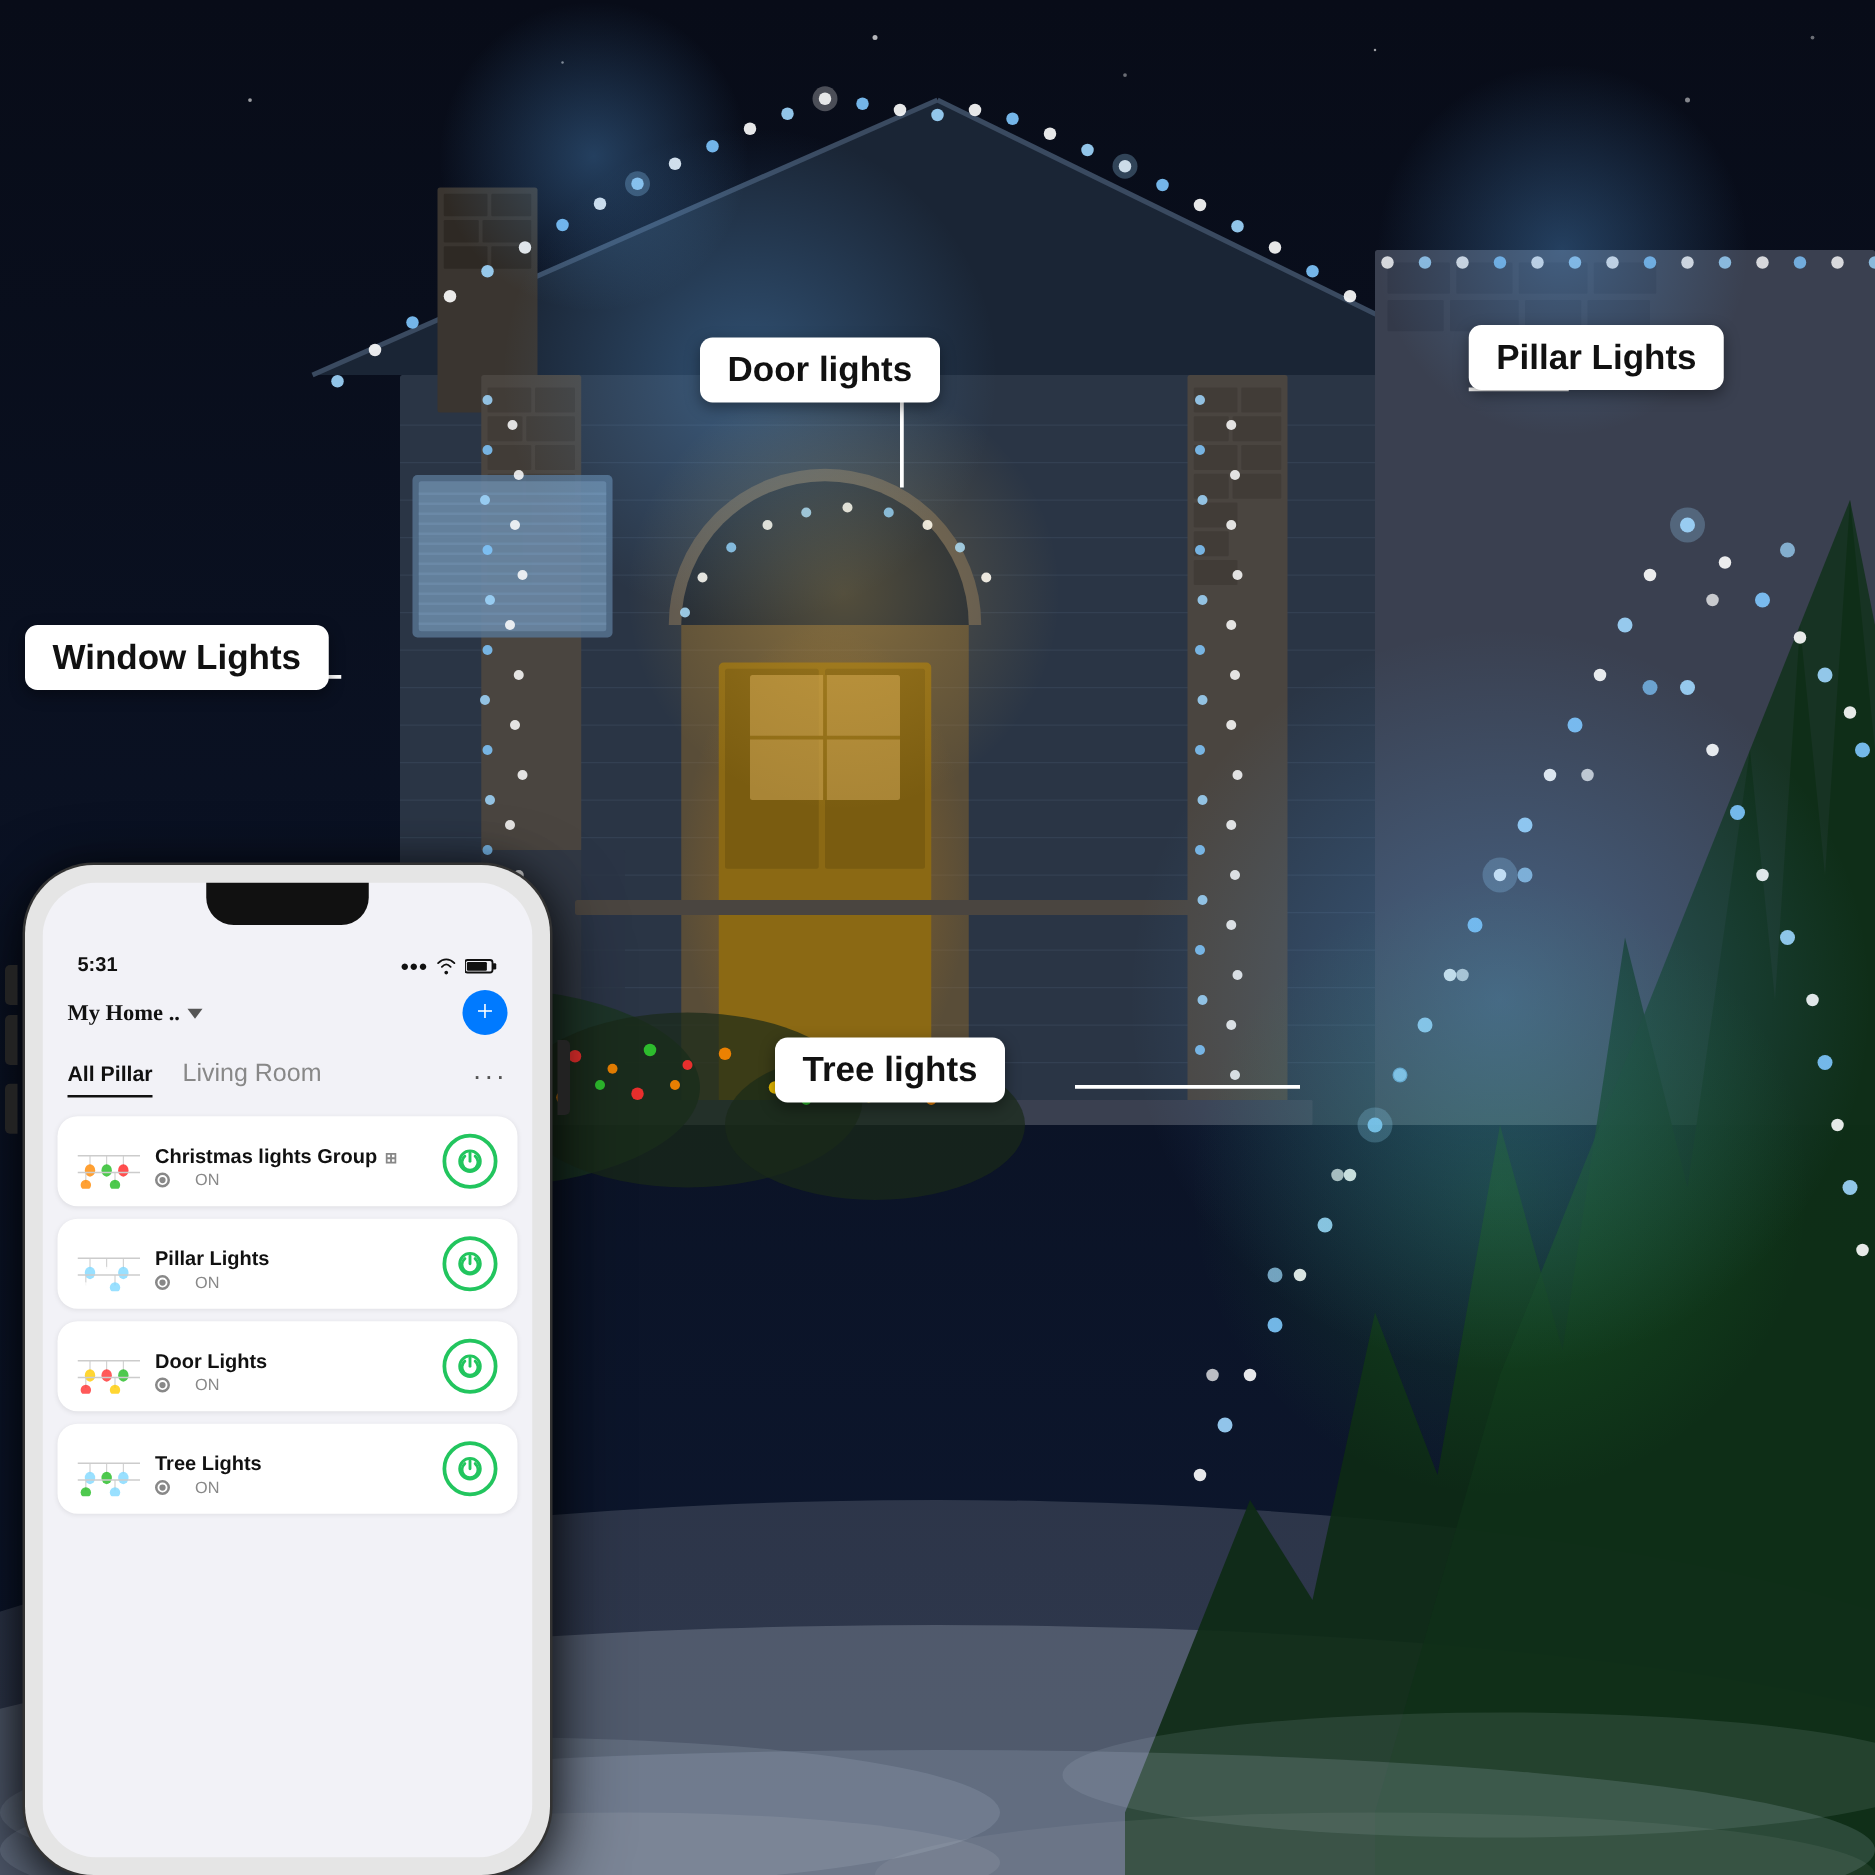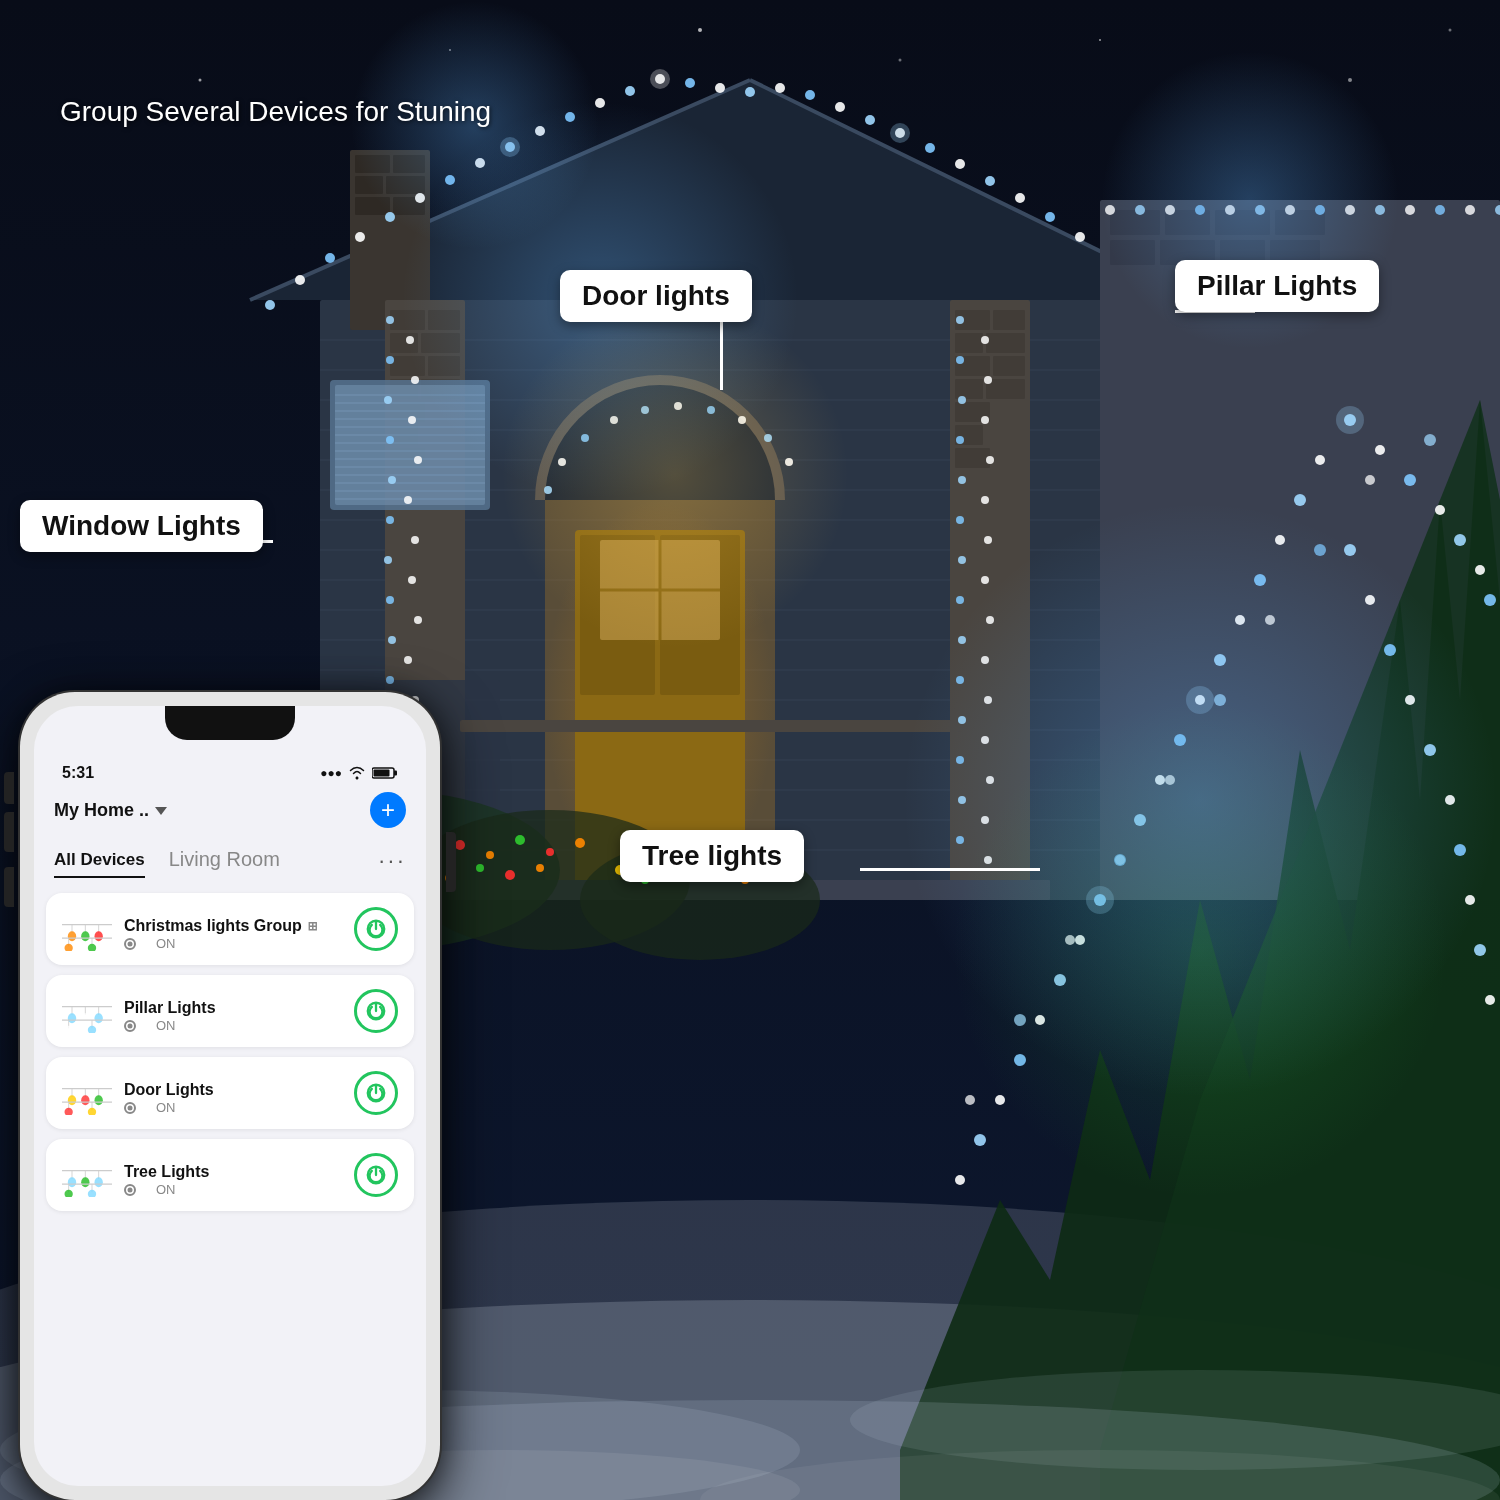--- a/index.html
+++ b/index.html
@@ -752,7 +752,7 @@
 
 <div class="hero-text">
   <div class="hero-subtitle">
-    <span>Group Several Devices for Stuning</span><br>
+    <br>
   </div>
 </div>
 

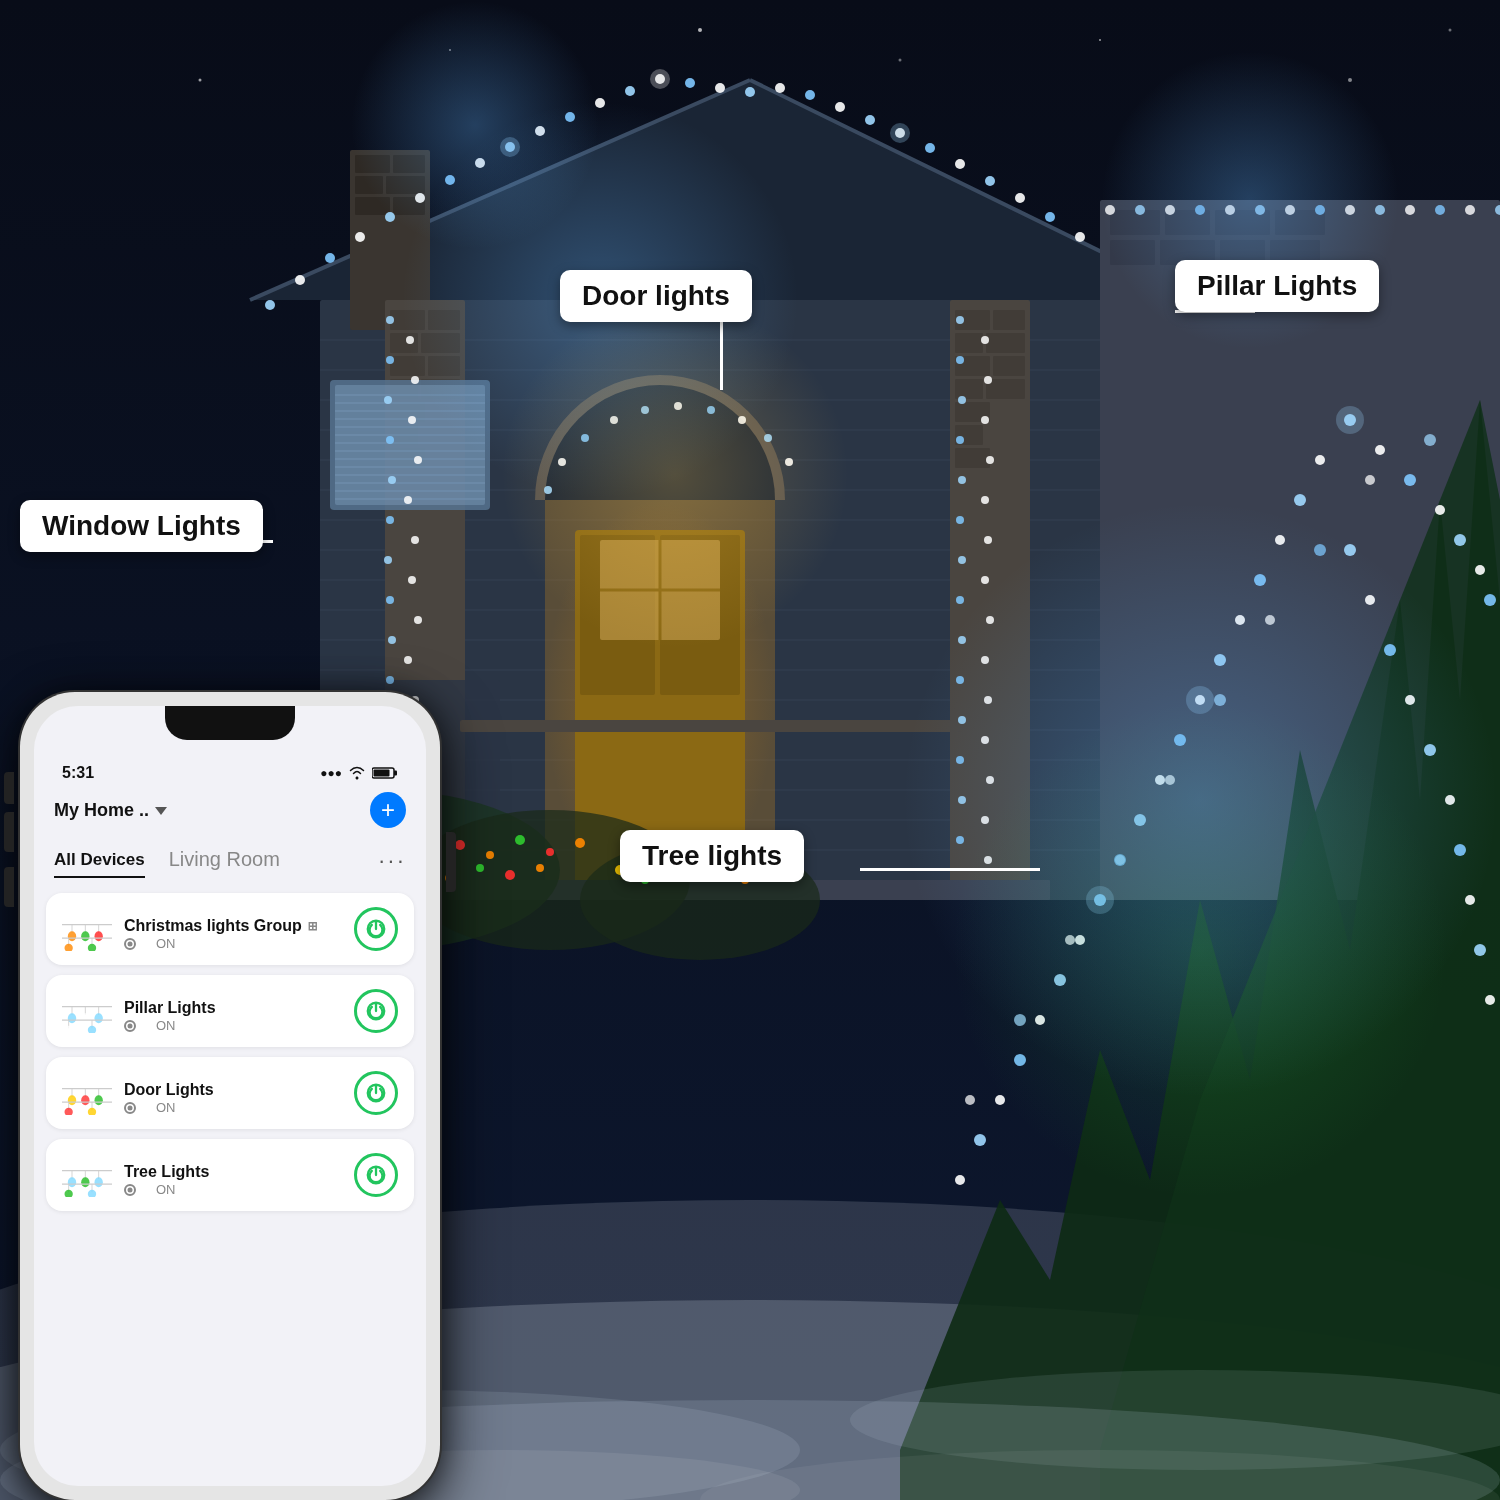--- a/index.html
+++ b/index.html
@@ -144,6 +144,7 @@
       align-items: center;
       justify-content: space-between;
       padding: 6px 20px 10px;
+      font-family: Liberation Serif, serif;
     }
 
     .home-selector {

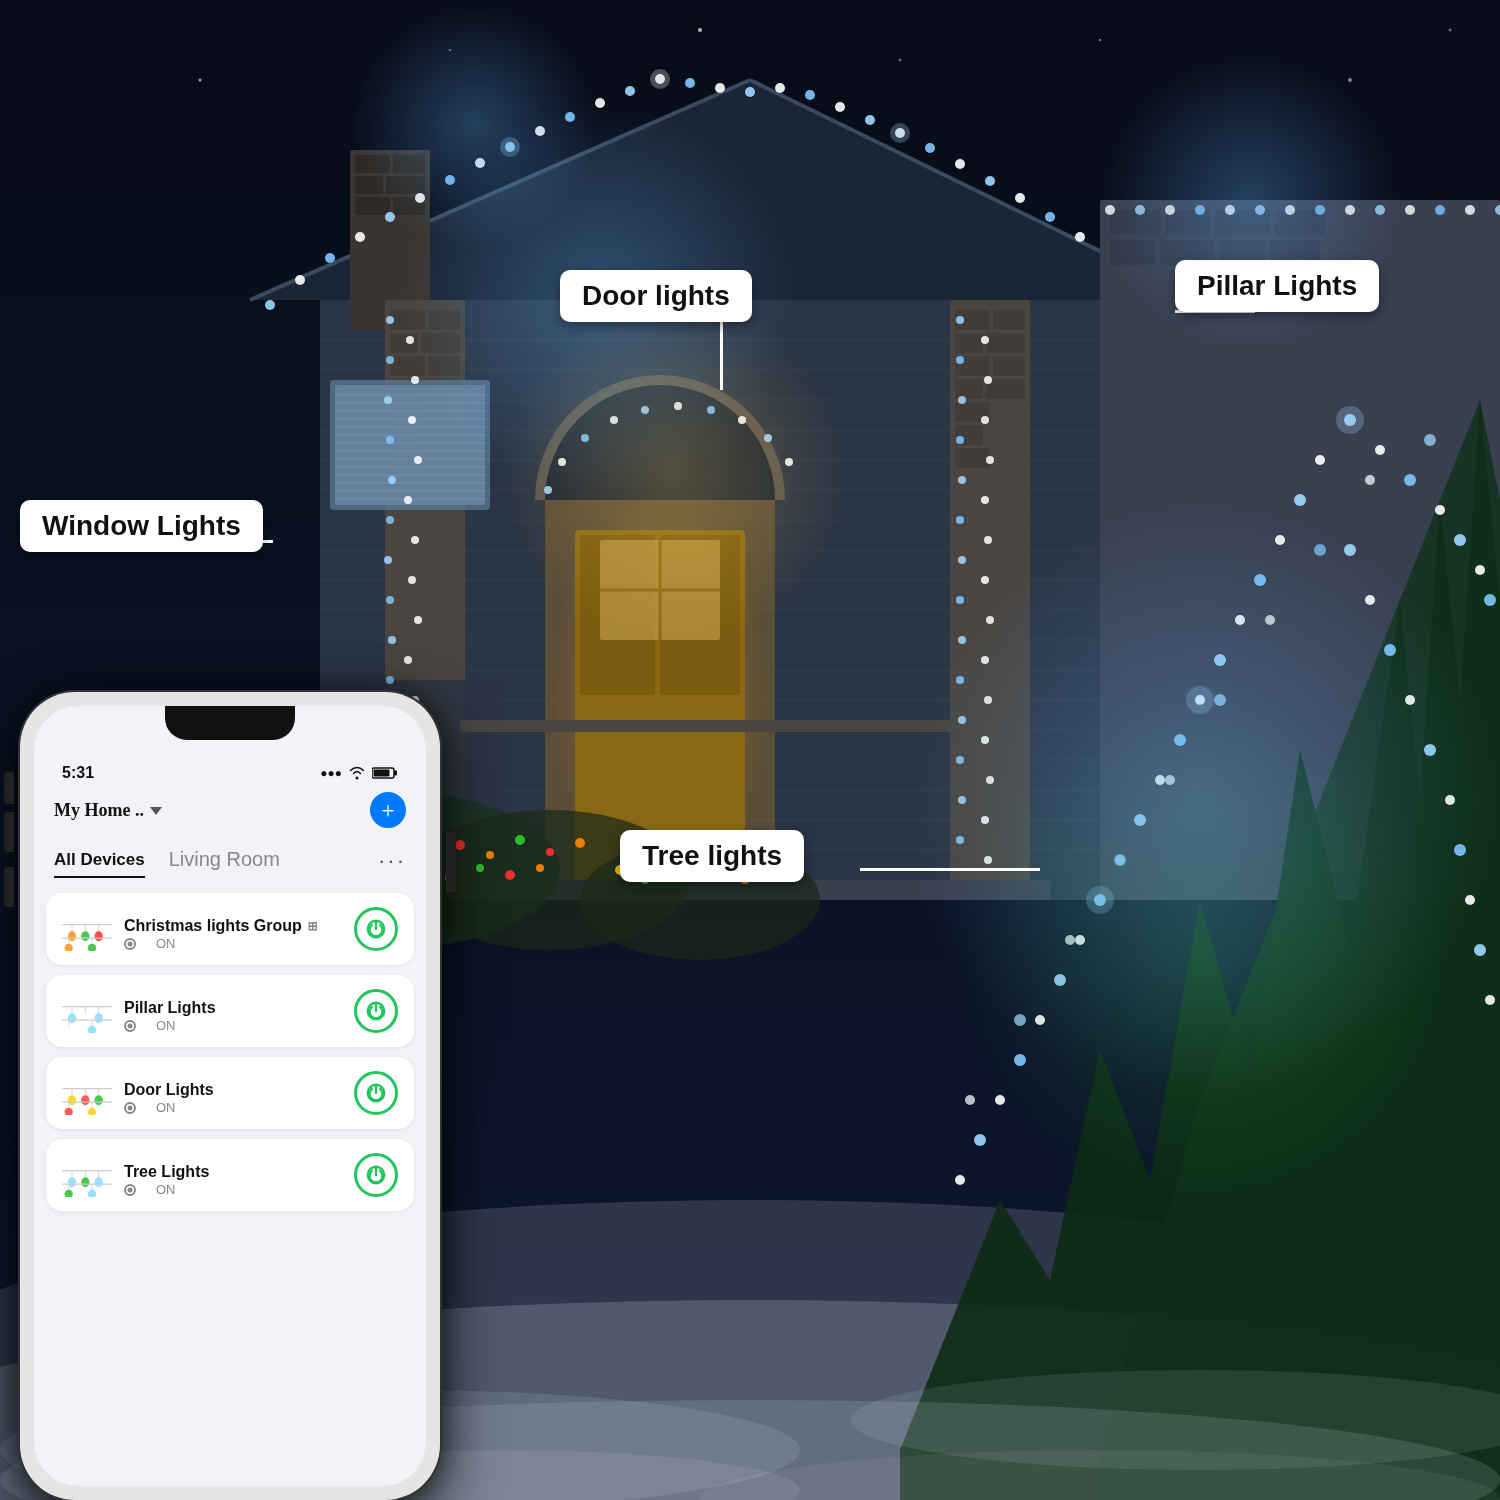--- a/index.html
+++ b/index.html
@@ -826,7 +826,7 @@
 
         <div class="tabs-bar">
           <div class="tab active">
-            <span>All Devices</span>
+            <span>All Pillar</span>
           </div>
           <div class="tab tab-secondary">
             <span>Living Room</span>

